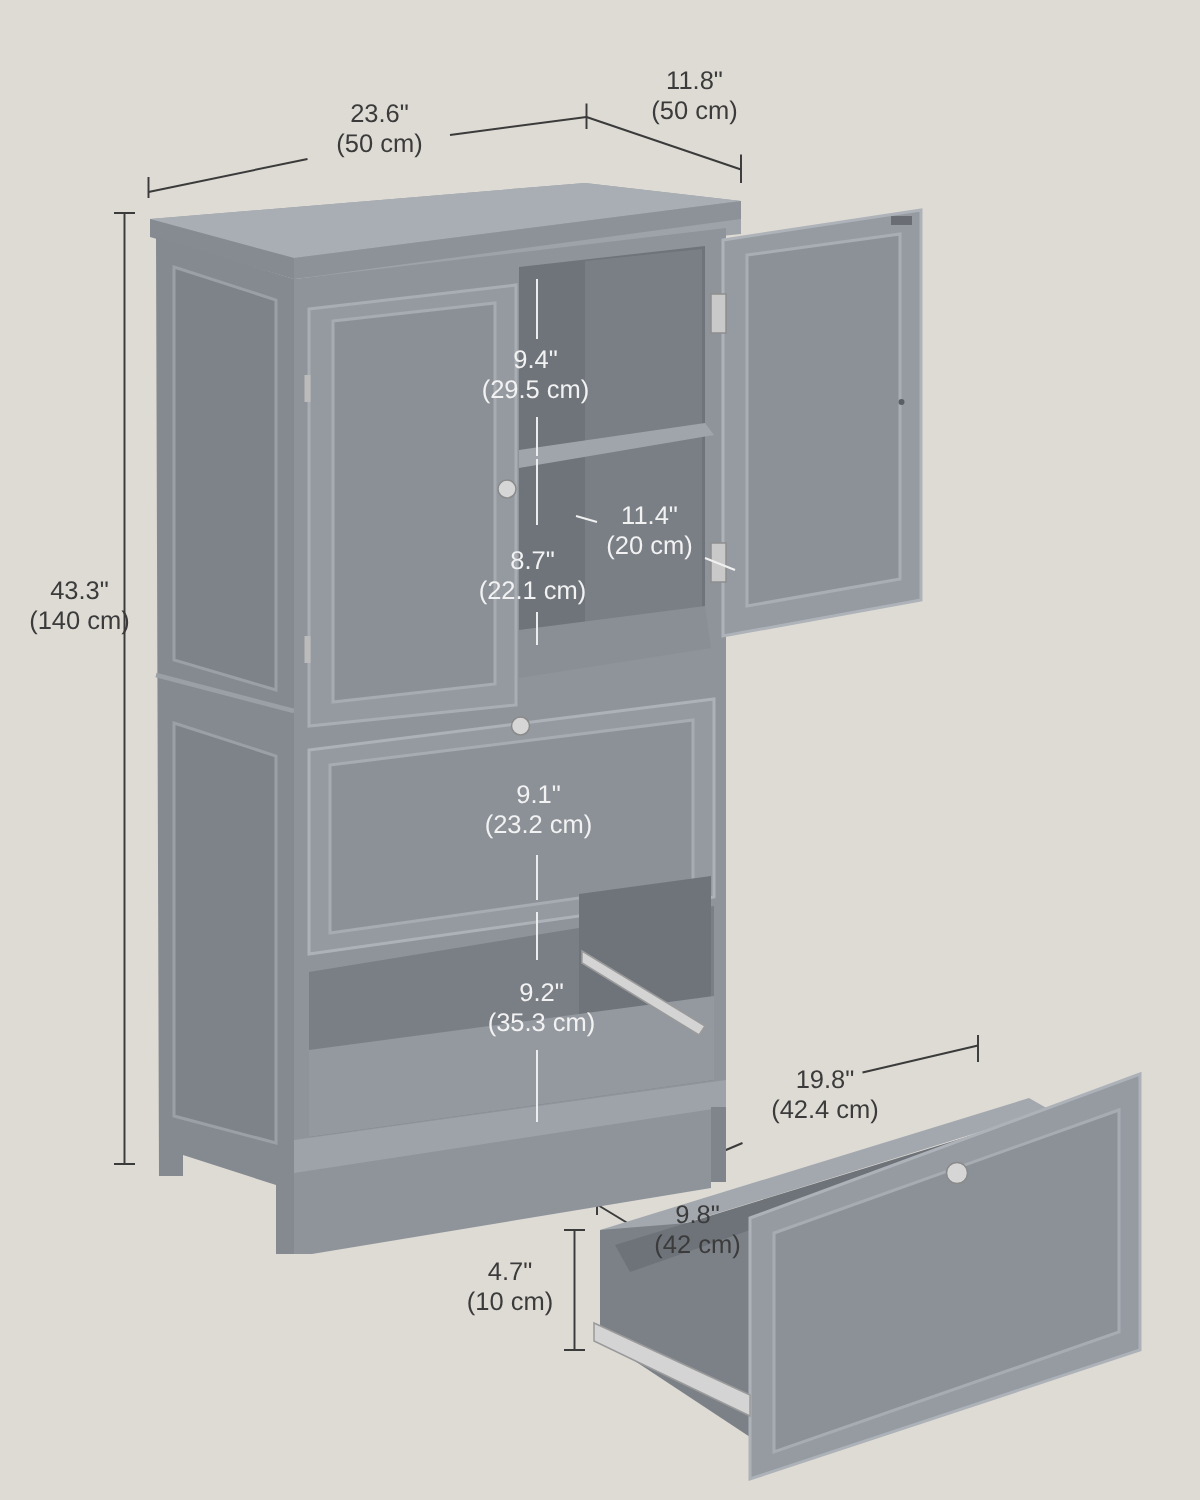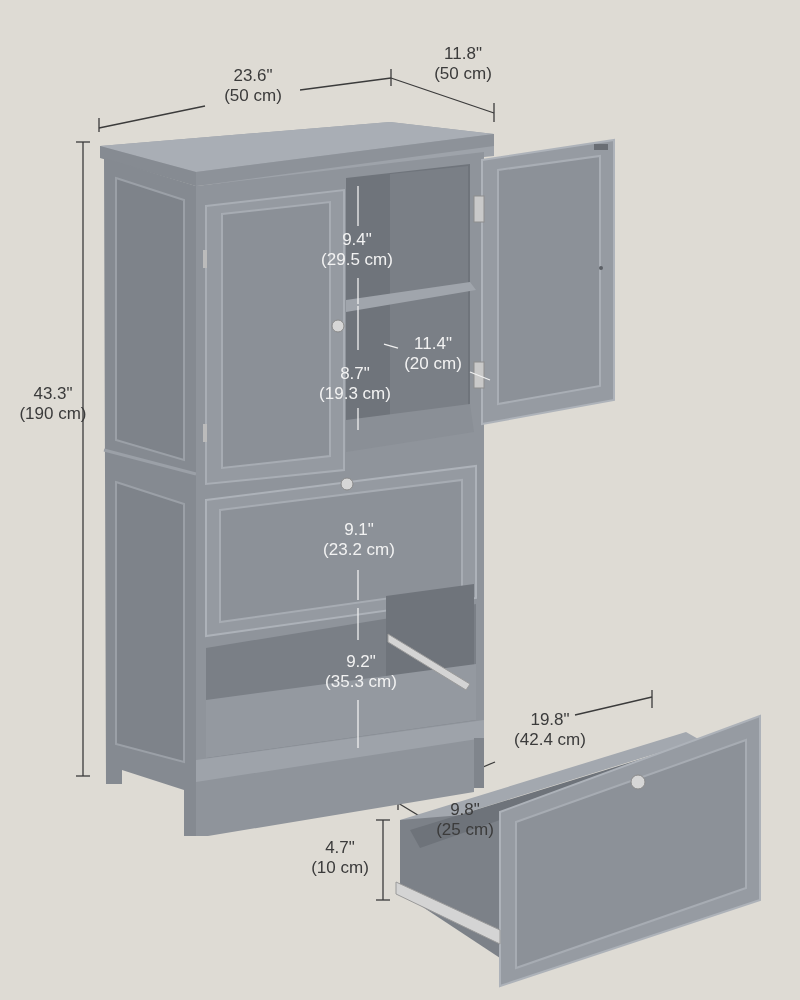--- a/index.html
+++ b/index.html
@@ -118,7 +118,7 @@
   </div>
   <div class="lbl light" style="left:300px;top:364px;width:110px;">
     <span>8.7"</span>
-    <span>(19.3 cm)</span>
+    <span>(22.1 cm)</span>
   </div>
   <div class="lbl light" style="left:388px;top:334px;width:90px;">
     <span>11.4"</span>

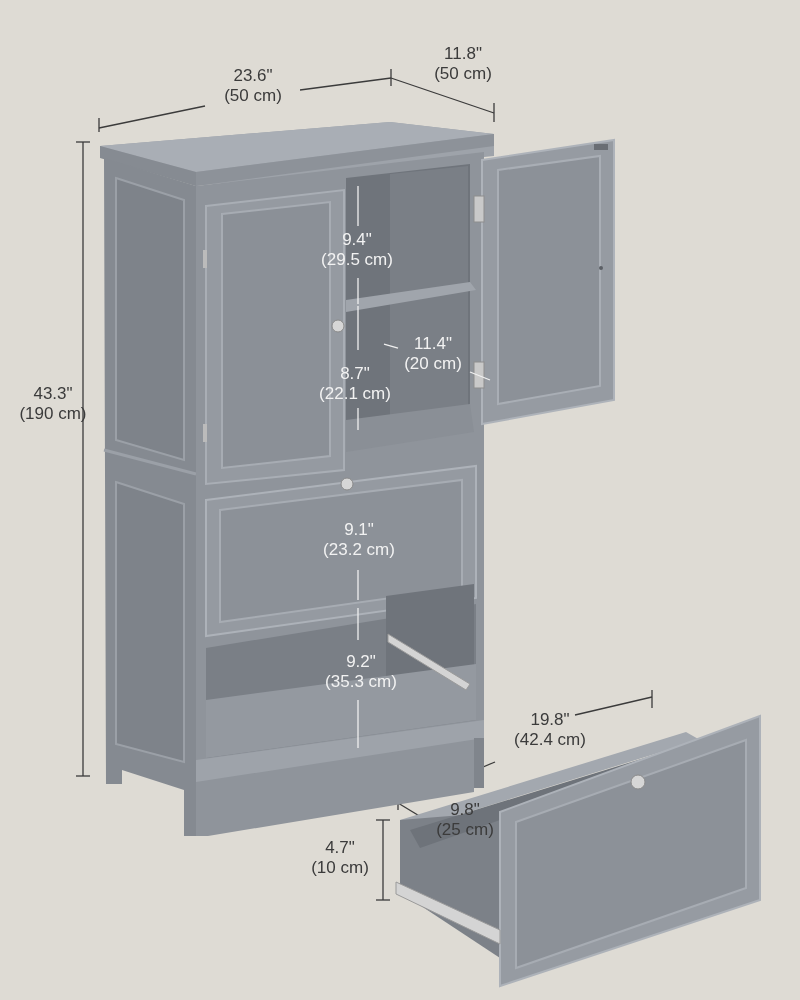--- a/index.html
+++ b/index.html
@@ -110,7 +110,7 @@
   </div>
   <div class="lbl" style="left:8px;top:384px;width:90px;">
     <span>43.3"</span>
-    <span>(190 cm)</span>
+    <span>(140 cm)</span>
   </div>
   <div class="lbl light" style="left:302px;top:230px;width:110px;">
     <span>9.4"</span>

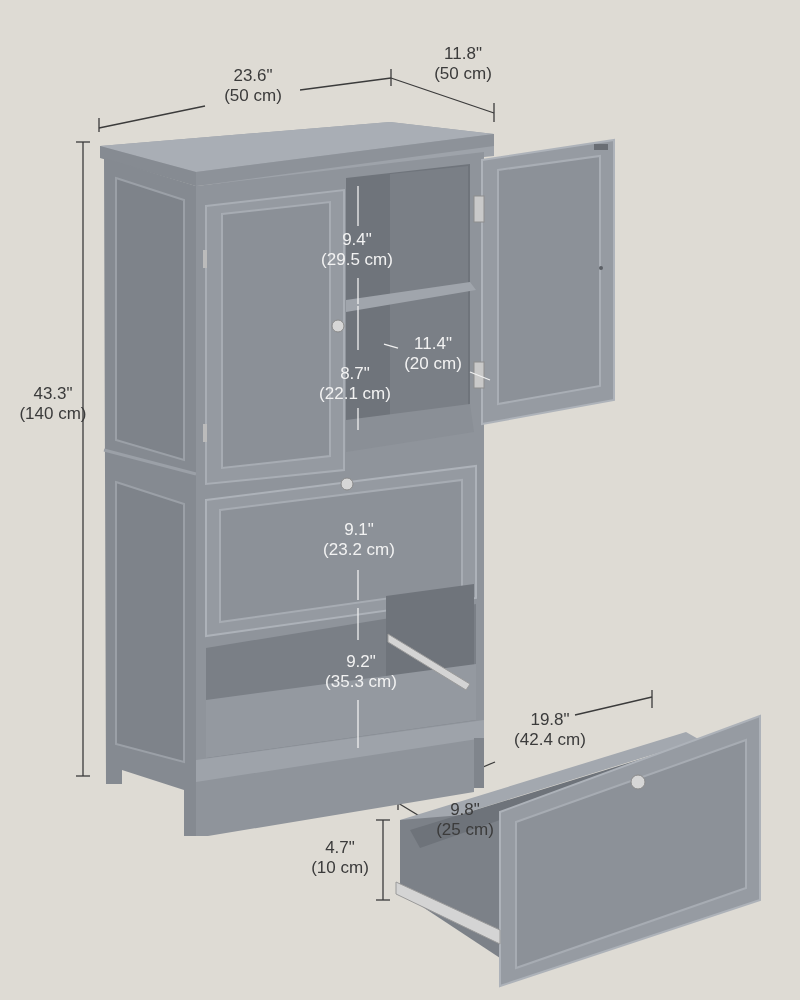--- a/index.html
+++ b/index.html
@@ -138,7 +138,7 @@
   </div>
   <div class="lbl" style="left:420px;top:800px;width:90px;">
     <span>9.8"</span>
-    <span>(25 cm)</span>
+    <span>(42 cm)</span>
   </div>
   <div class="lbl" style="left:300px;top:838px;width:80px;">
     <span>4.7"</span>

